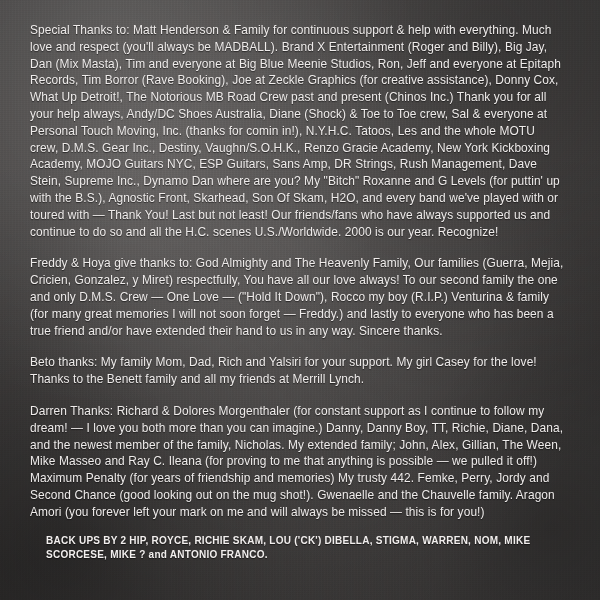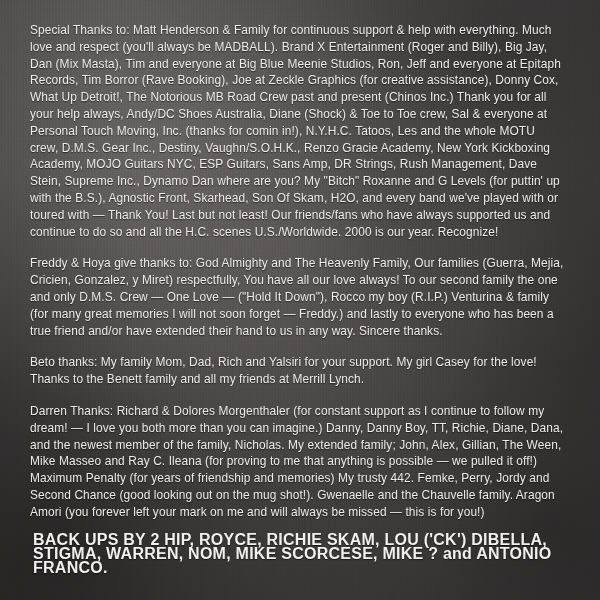--- a/index.html
+++ b/index.html
@@ -80,12 +80,12 @@
   }
   .footer {
     color: #f2efee;
-    font-size: 16px;
+    font-size: 10px;
     line-height: 14px;
     letter-spacing: 0.25px;
     font-weight: bold;
     text-shadow: 0 1px 1px rgba(0,0,0,0.6);
-    margin: 3px;
+    margin: 16px;
   }
 </style>
 </head>

